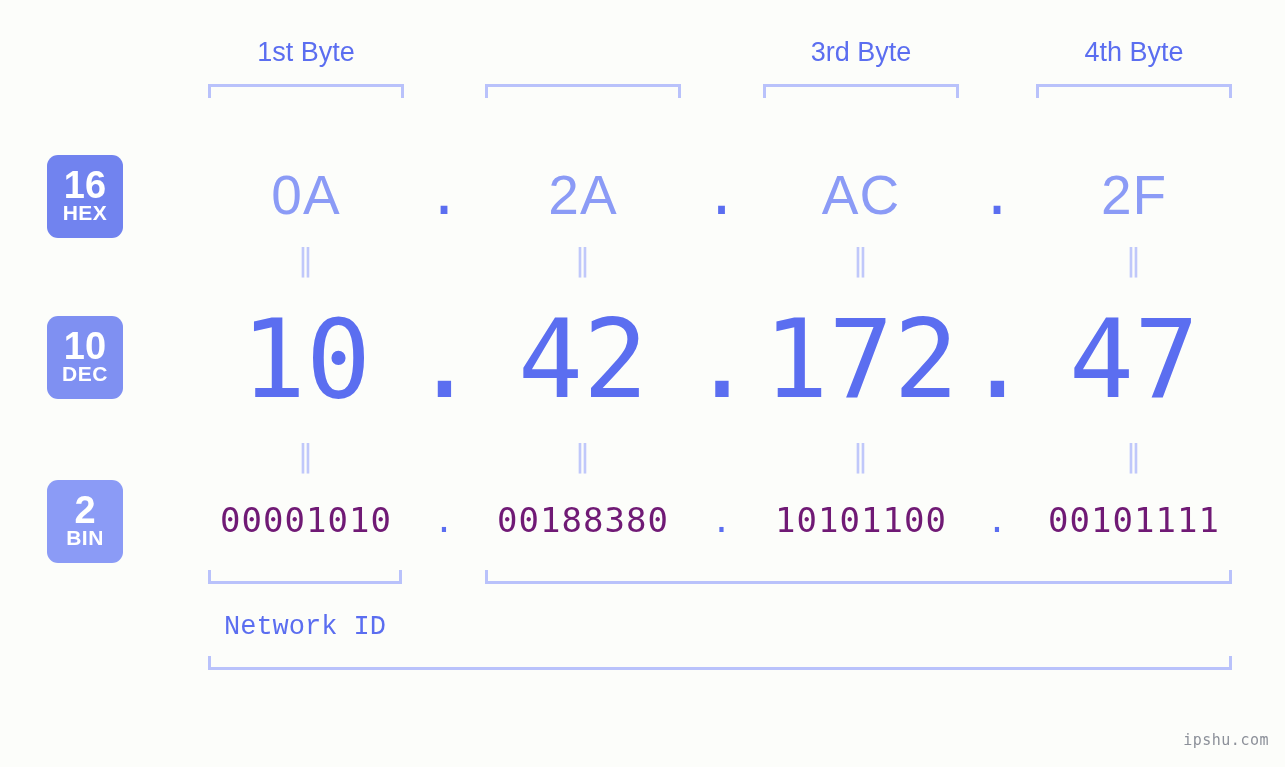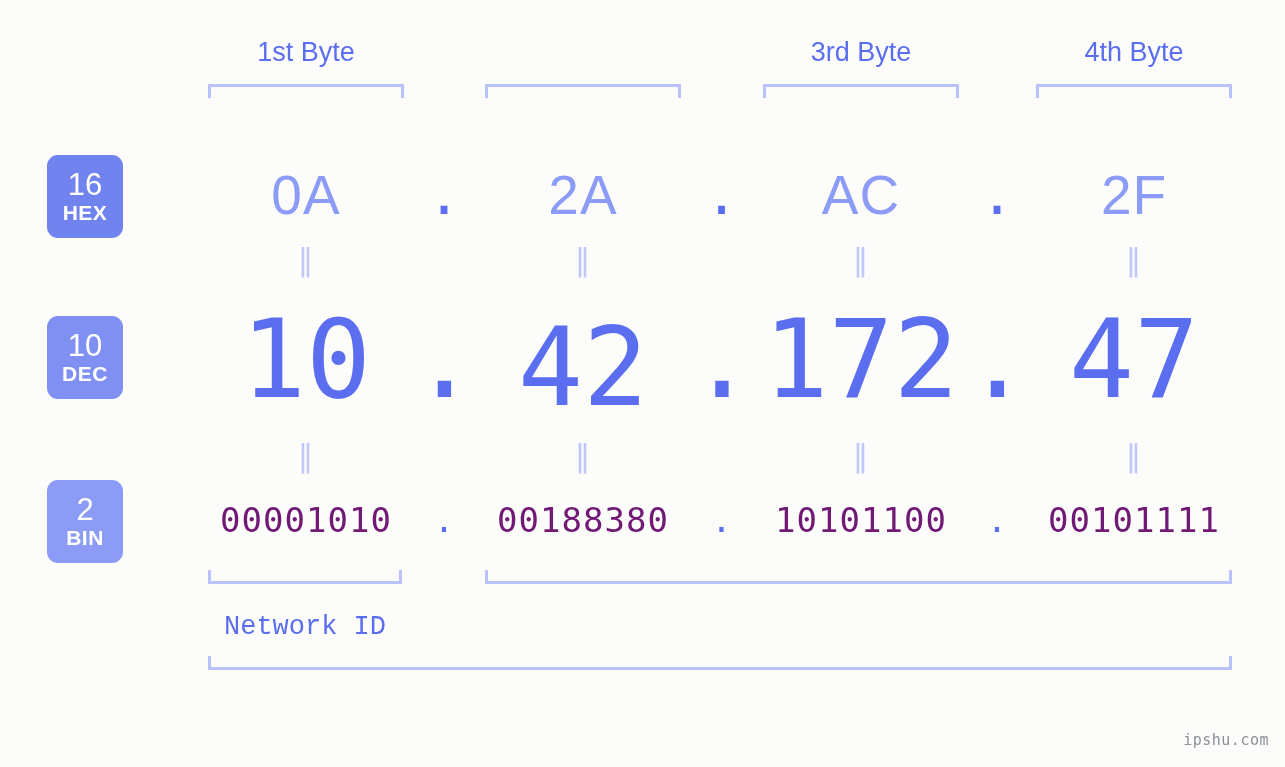--- a/index.html
+++ b/index.html
@@ -73,8 +73,8 @@
     padding-bottom: 2px;
   }
   .badge .num {
-    font-size: 31px;
-    font-weight: 400;
+    font-size: 38px;
+    font-weight: 700;
     line-height: 34px;
     letter-spacing: 0px;
   }

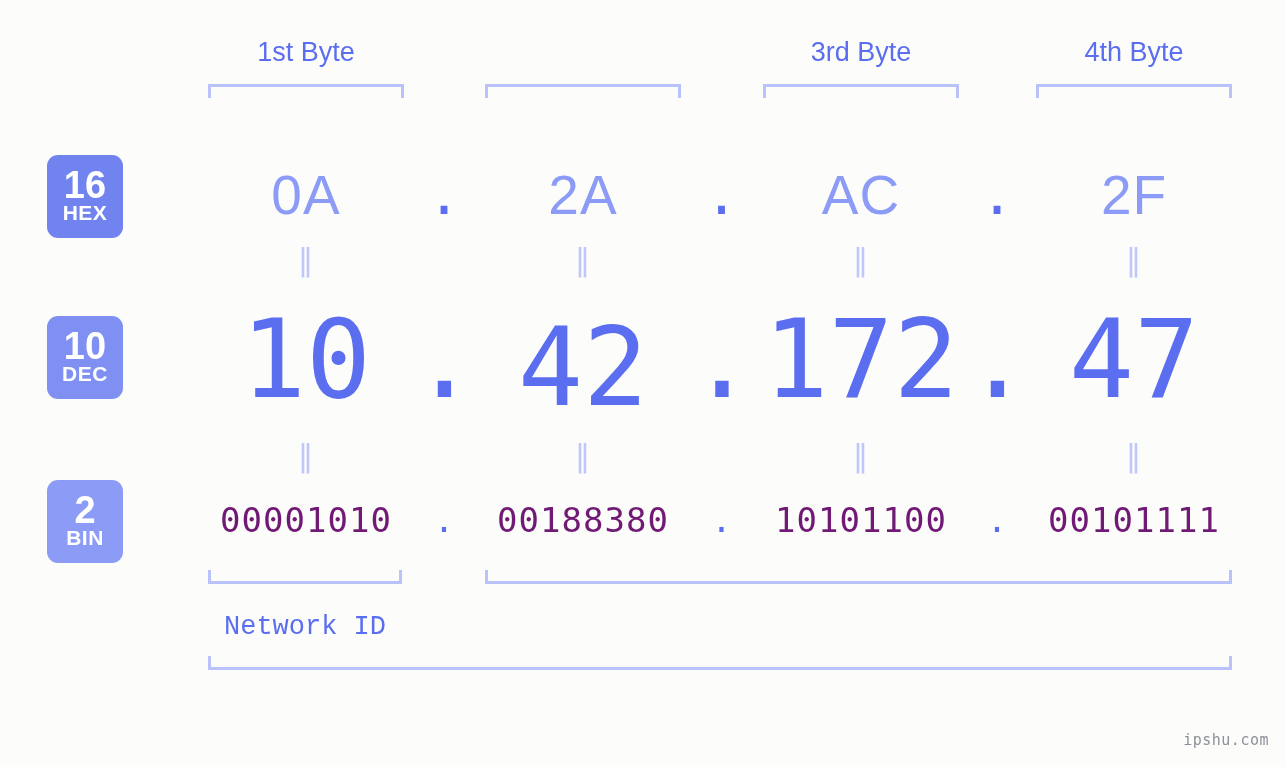--- a/index.html
+++ b/index.html
@@ -238,7 +238,7 @@
   <div class="row row-dec">
     <div class="cell" style="left:208px; width:196px;">10</div>
     <div class="cell dot" style="left:404px; width:81px;">.</div>
-    <div class="cell" style="left:485px; width:196px;margin-top:8px;">42</div>
+    <div class="cell" style="left:485px; width:196px;">42</div>
     <div class="cell dot" style="left:681px; width:82px;">.</div>
     <div class="cell" style="left:763px; width:196px;">172</div>
     <div class="cell dot" style="left:959px; width:77px;">.</div>

